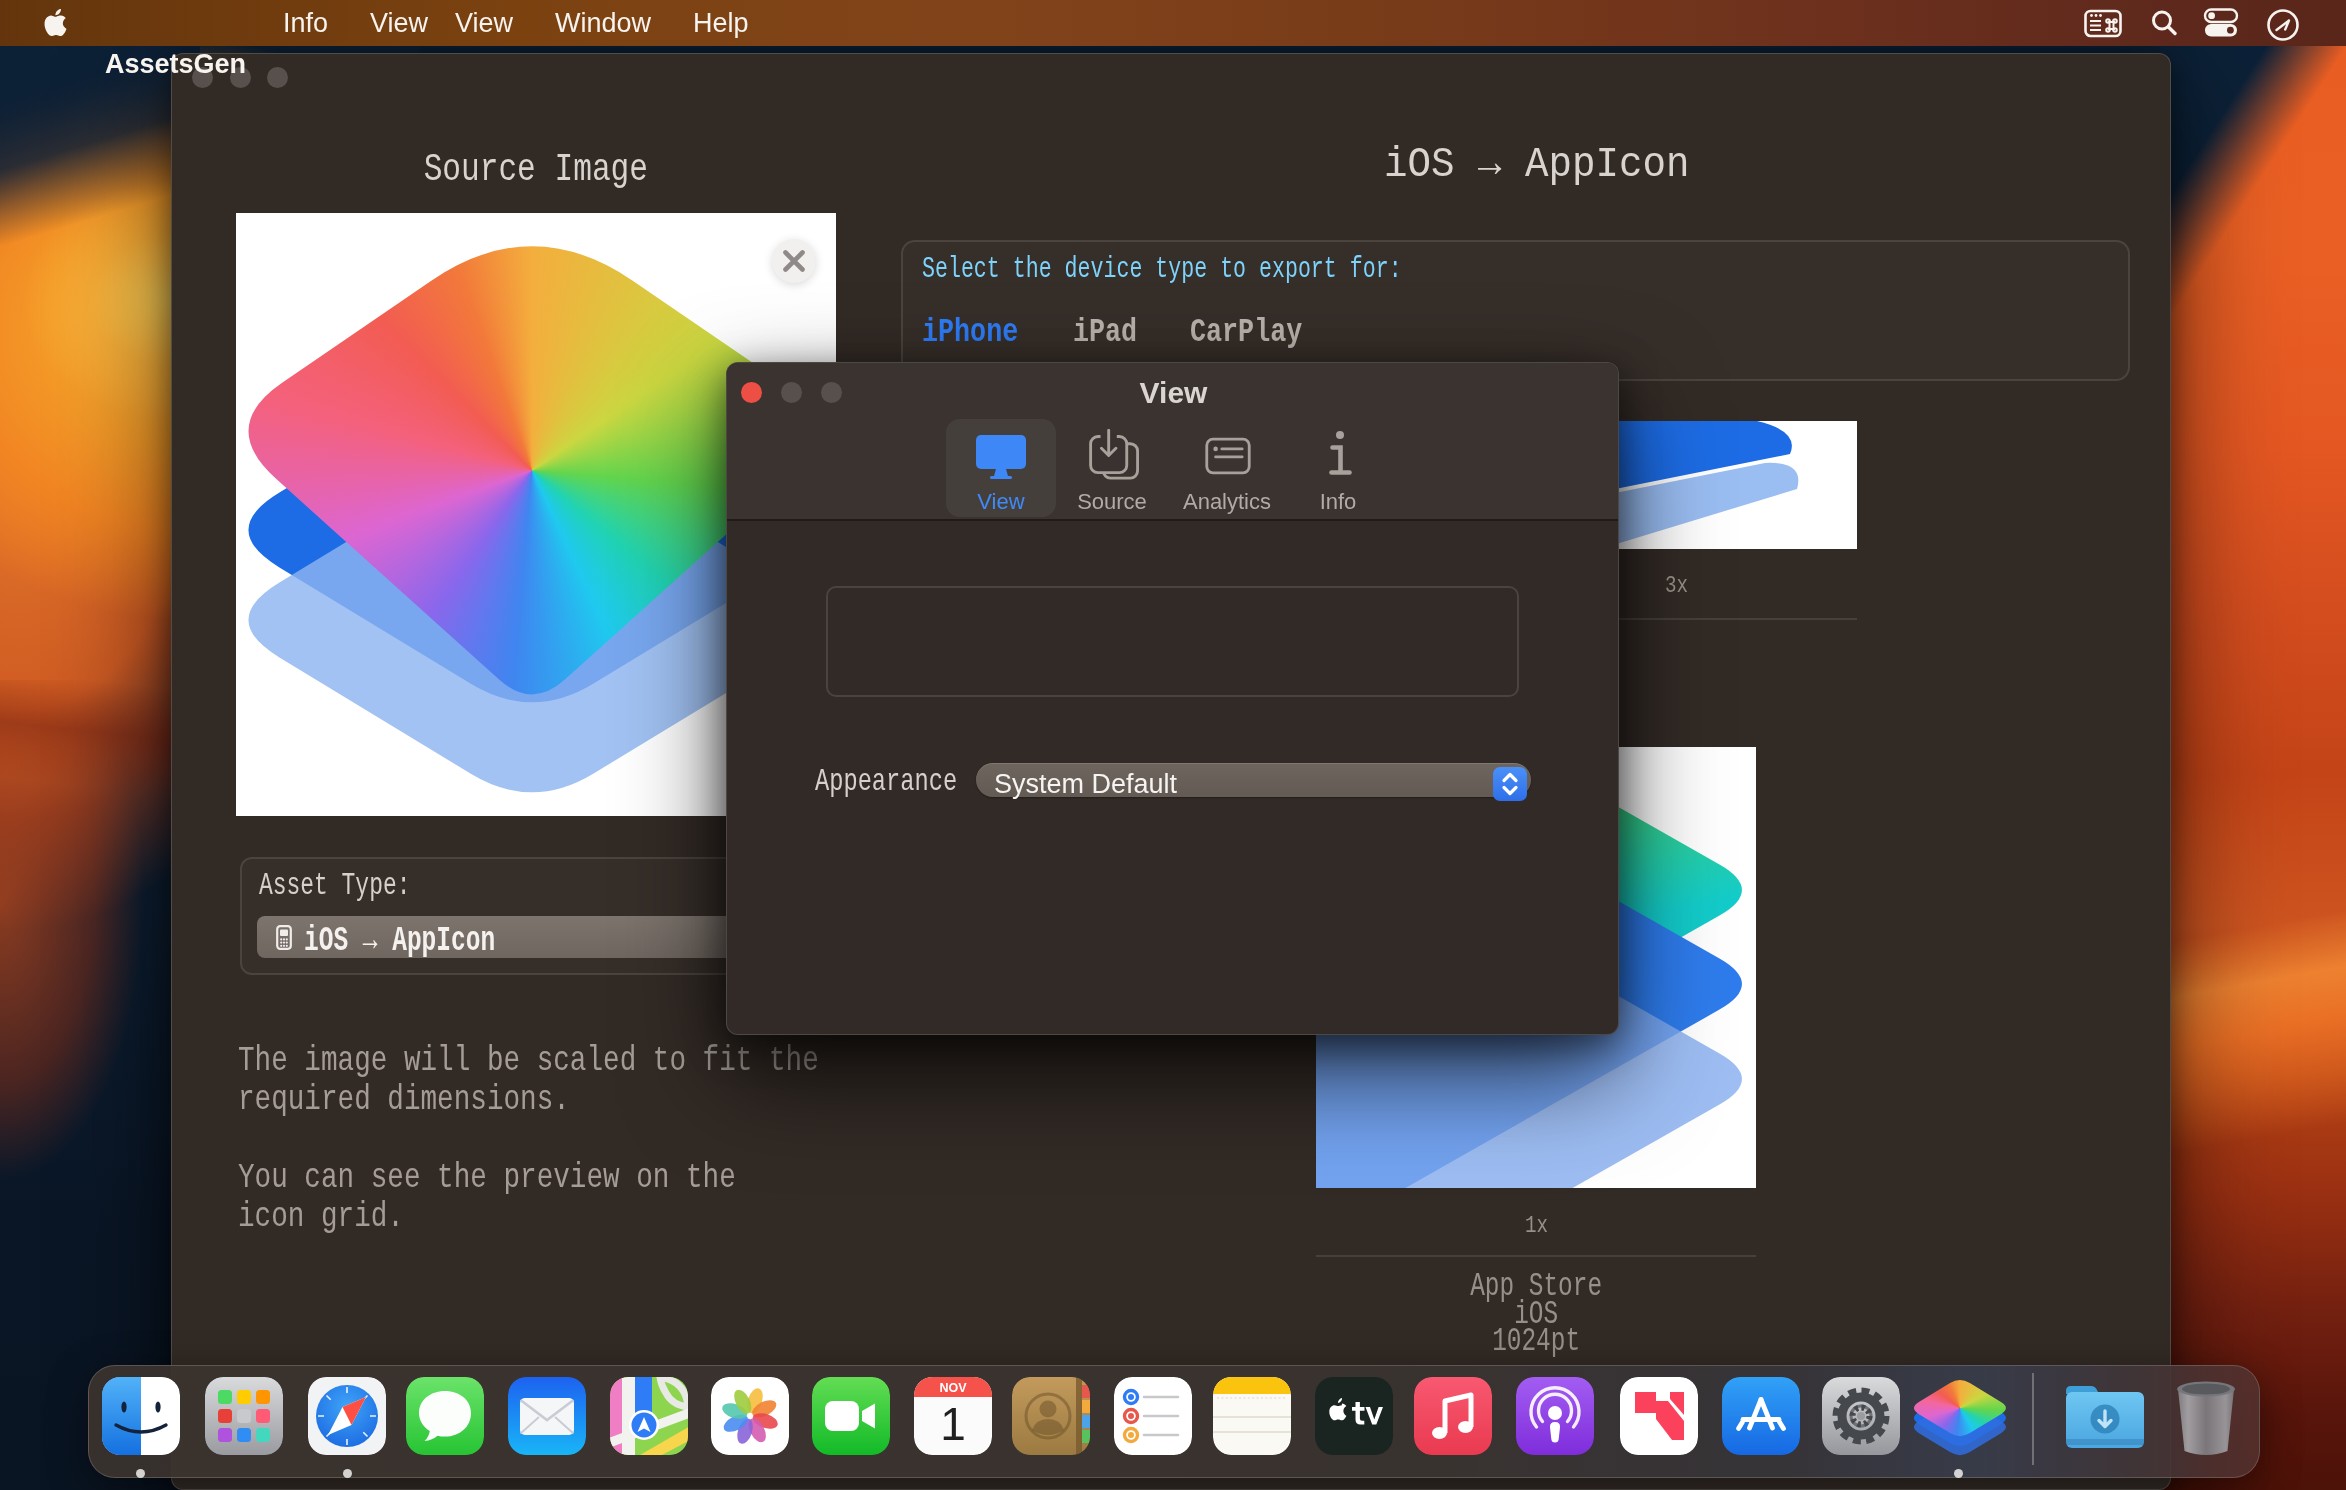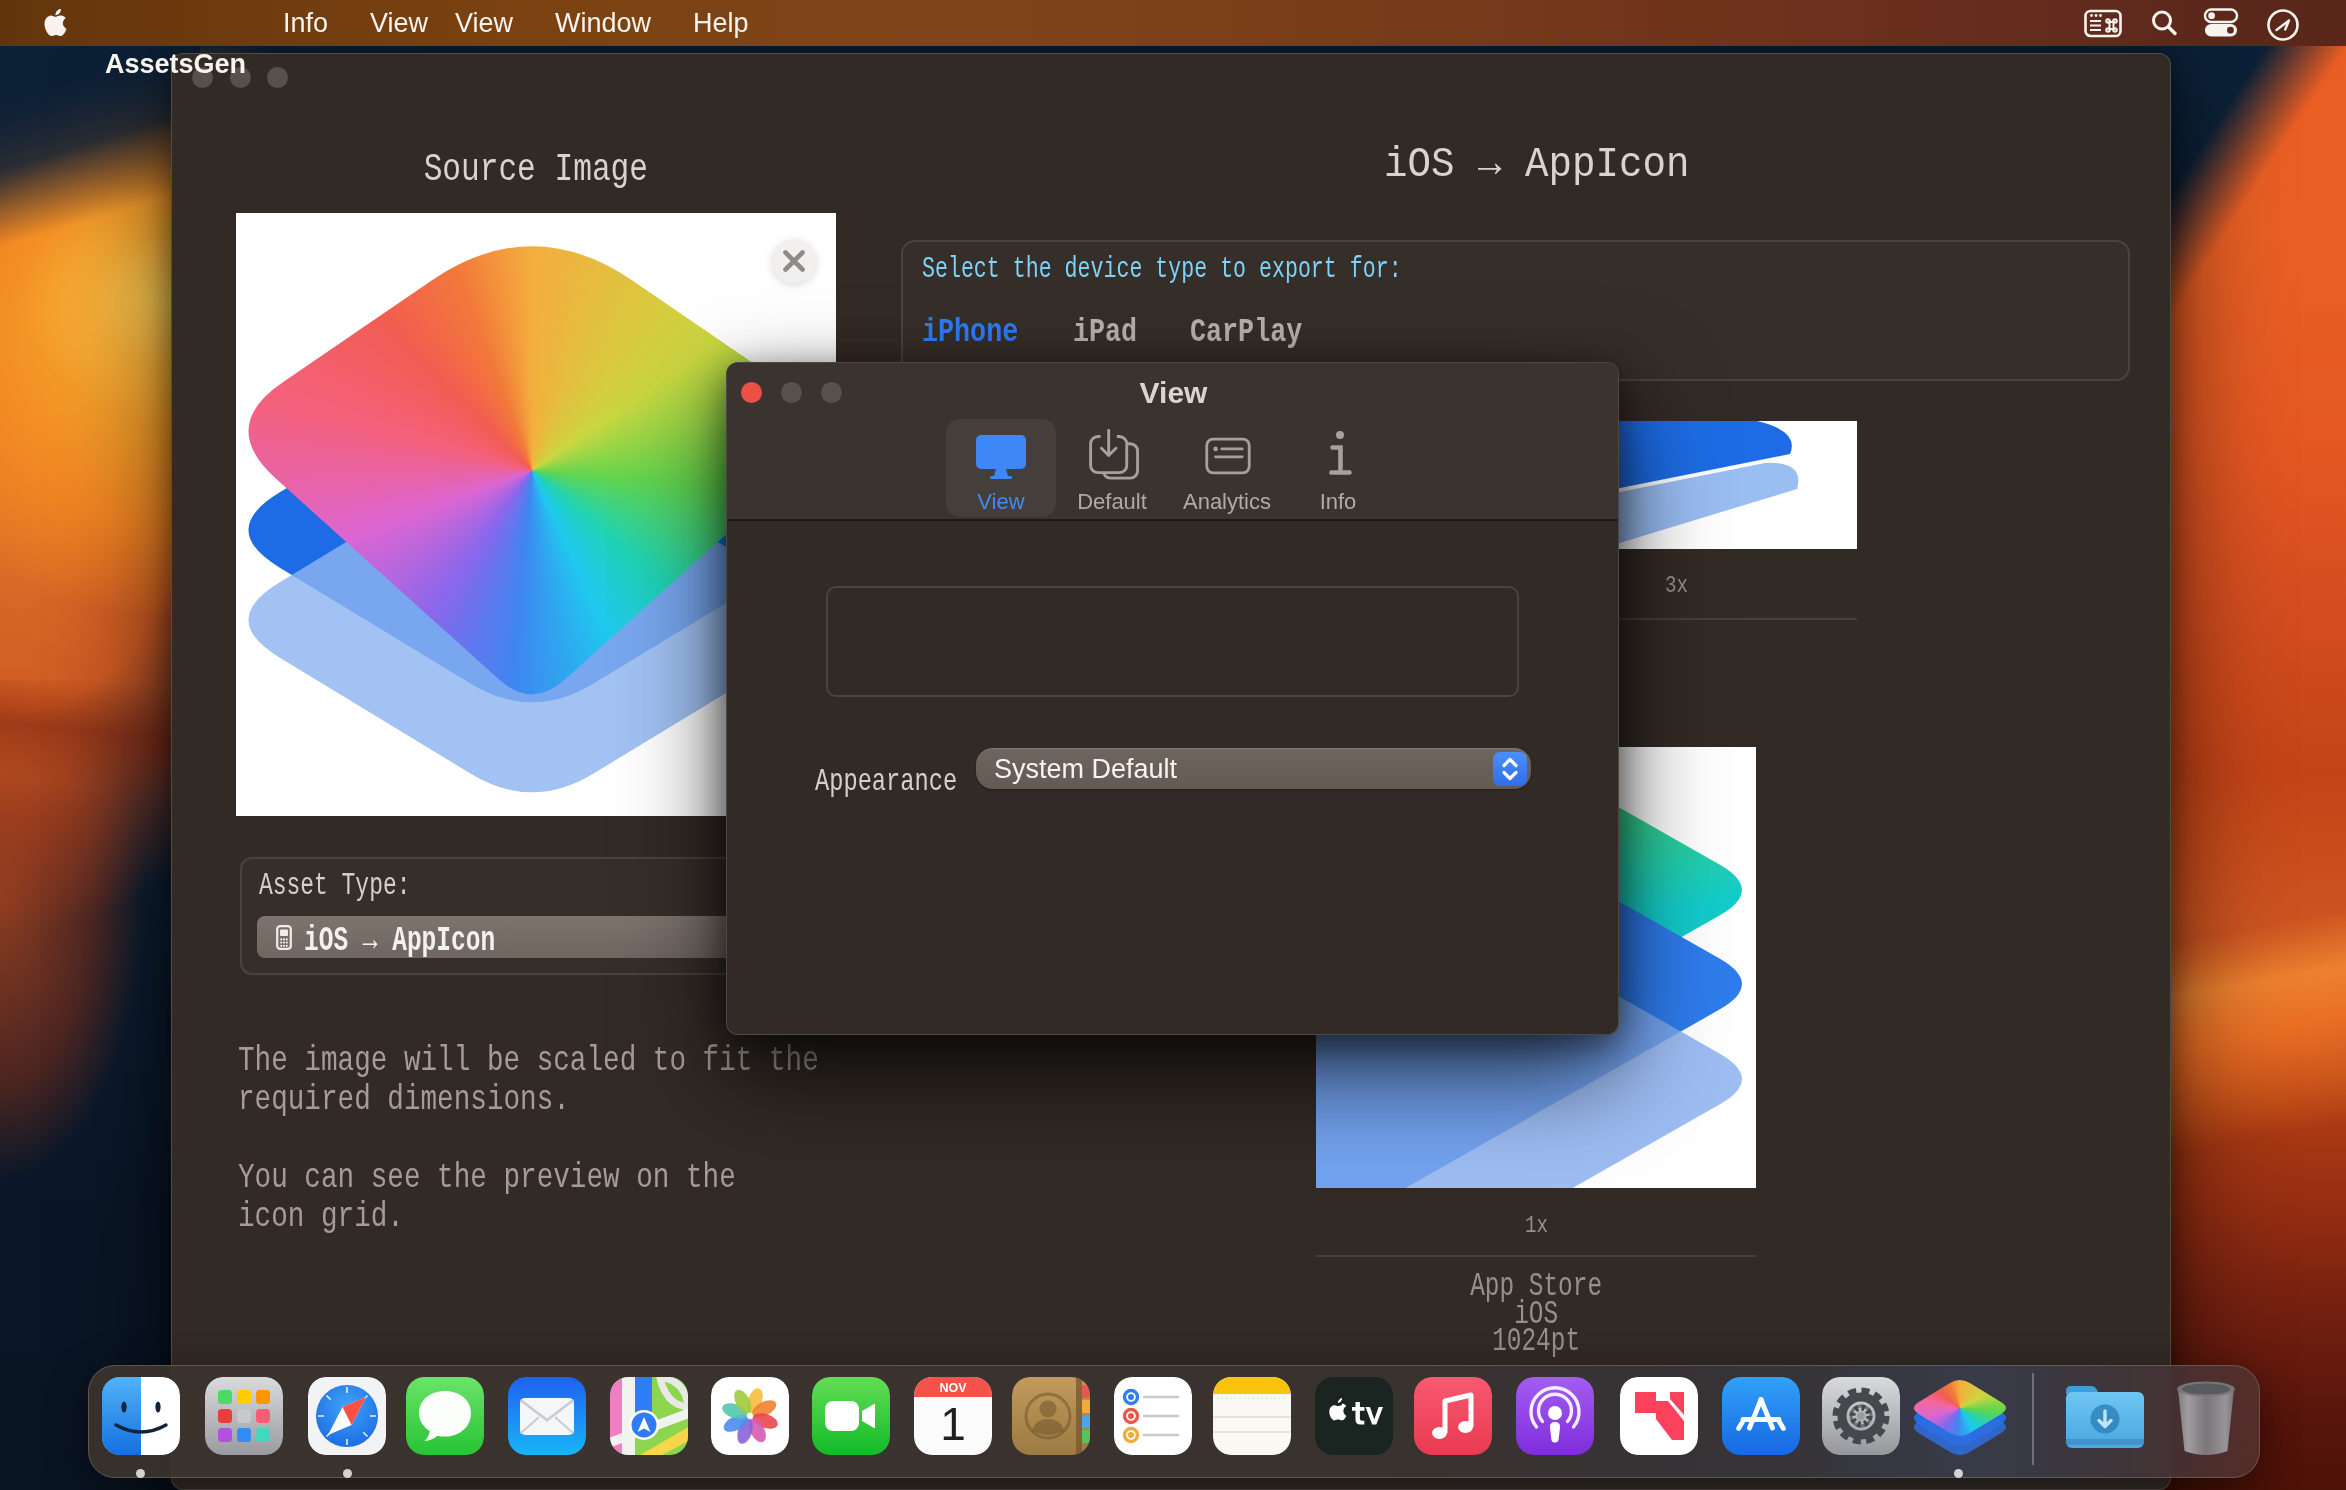--- a/index.html
+++ b/index.html
@@ -216,7 +216,7 @@
     <rect x="15" y="5" width="18" height="6" fill="#393230"></rect>
     <path d="M24 1 L24 28 M16 21 L24 29 L32 21" fill="none" stroke="#a8a09a" stroke-width="3.2" stroke-linecap="round" stroke-linejoin="round"></path>
   </svg>
-  <div class="tblabel" style="left:330px;">Default</div>
+  <div class="tblabel" style="left:330px;">Source</div>
 
   <svg class="abs" style="left:478px;top:74px;" width="46" height="38" viewBox="0 0 52 42">
     <rect x="2" y="2" width="48" height="38" rx="7" fill="none" stroke="#a8a09a" stroke-width="3.2"></rect>

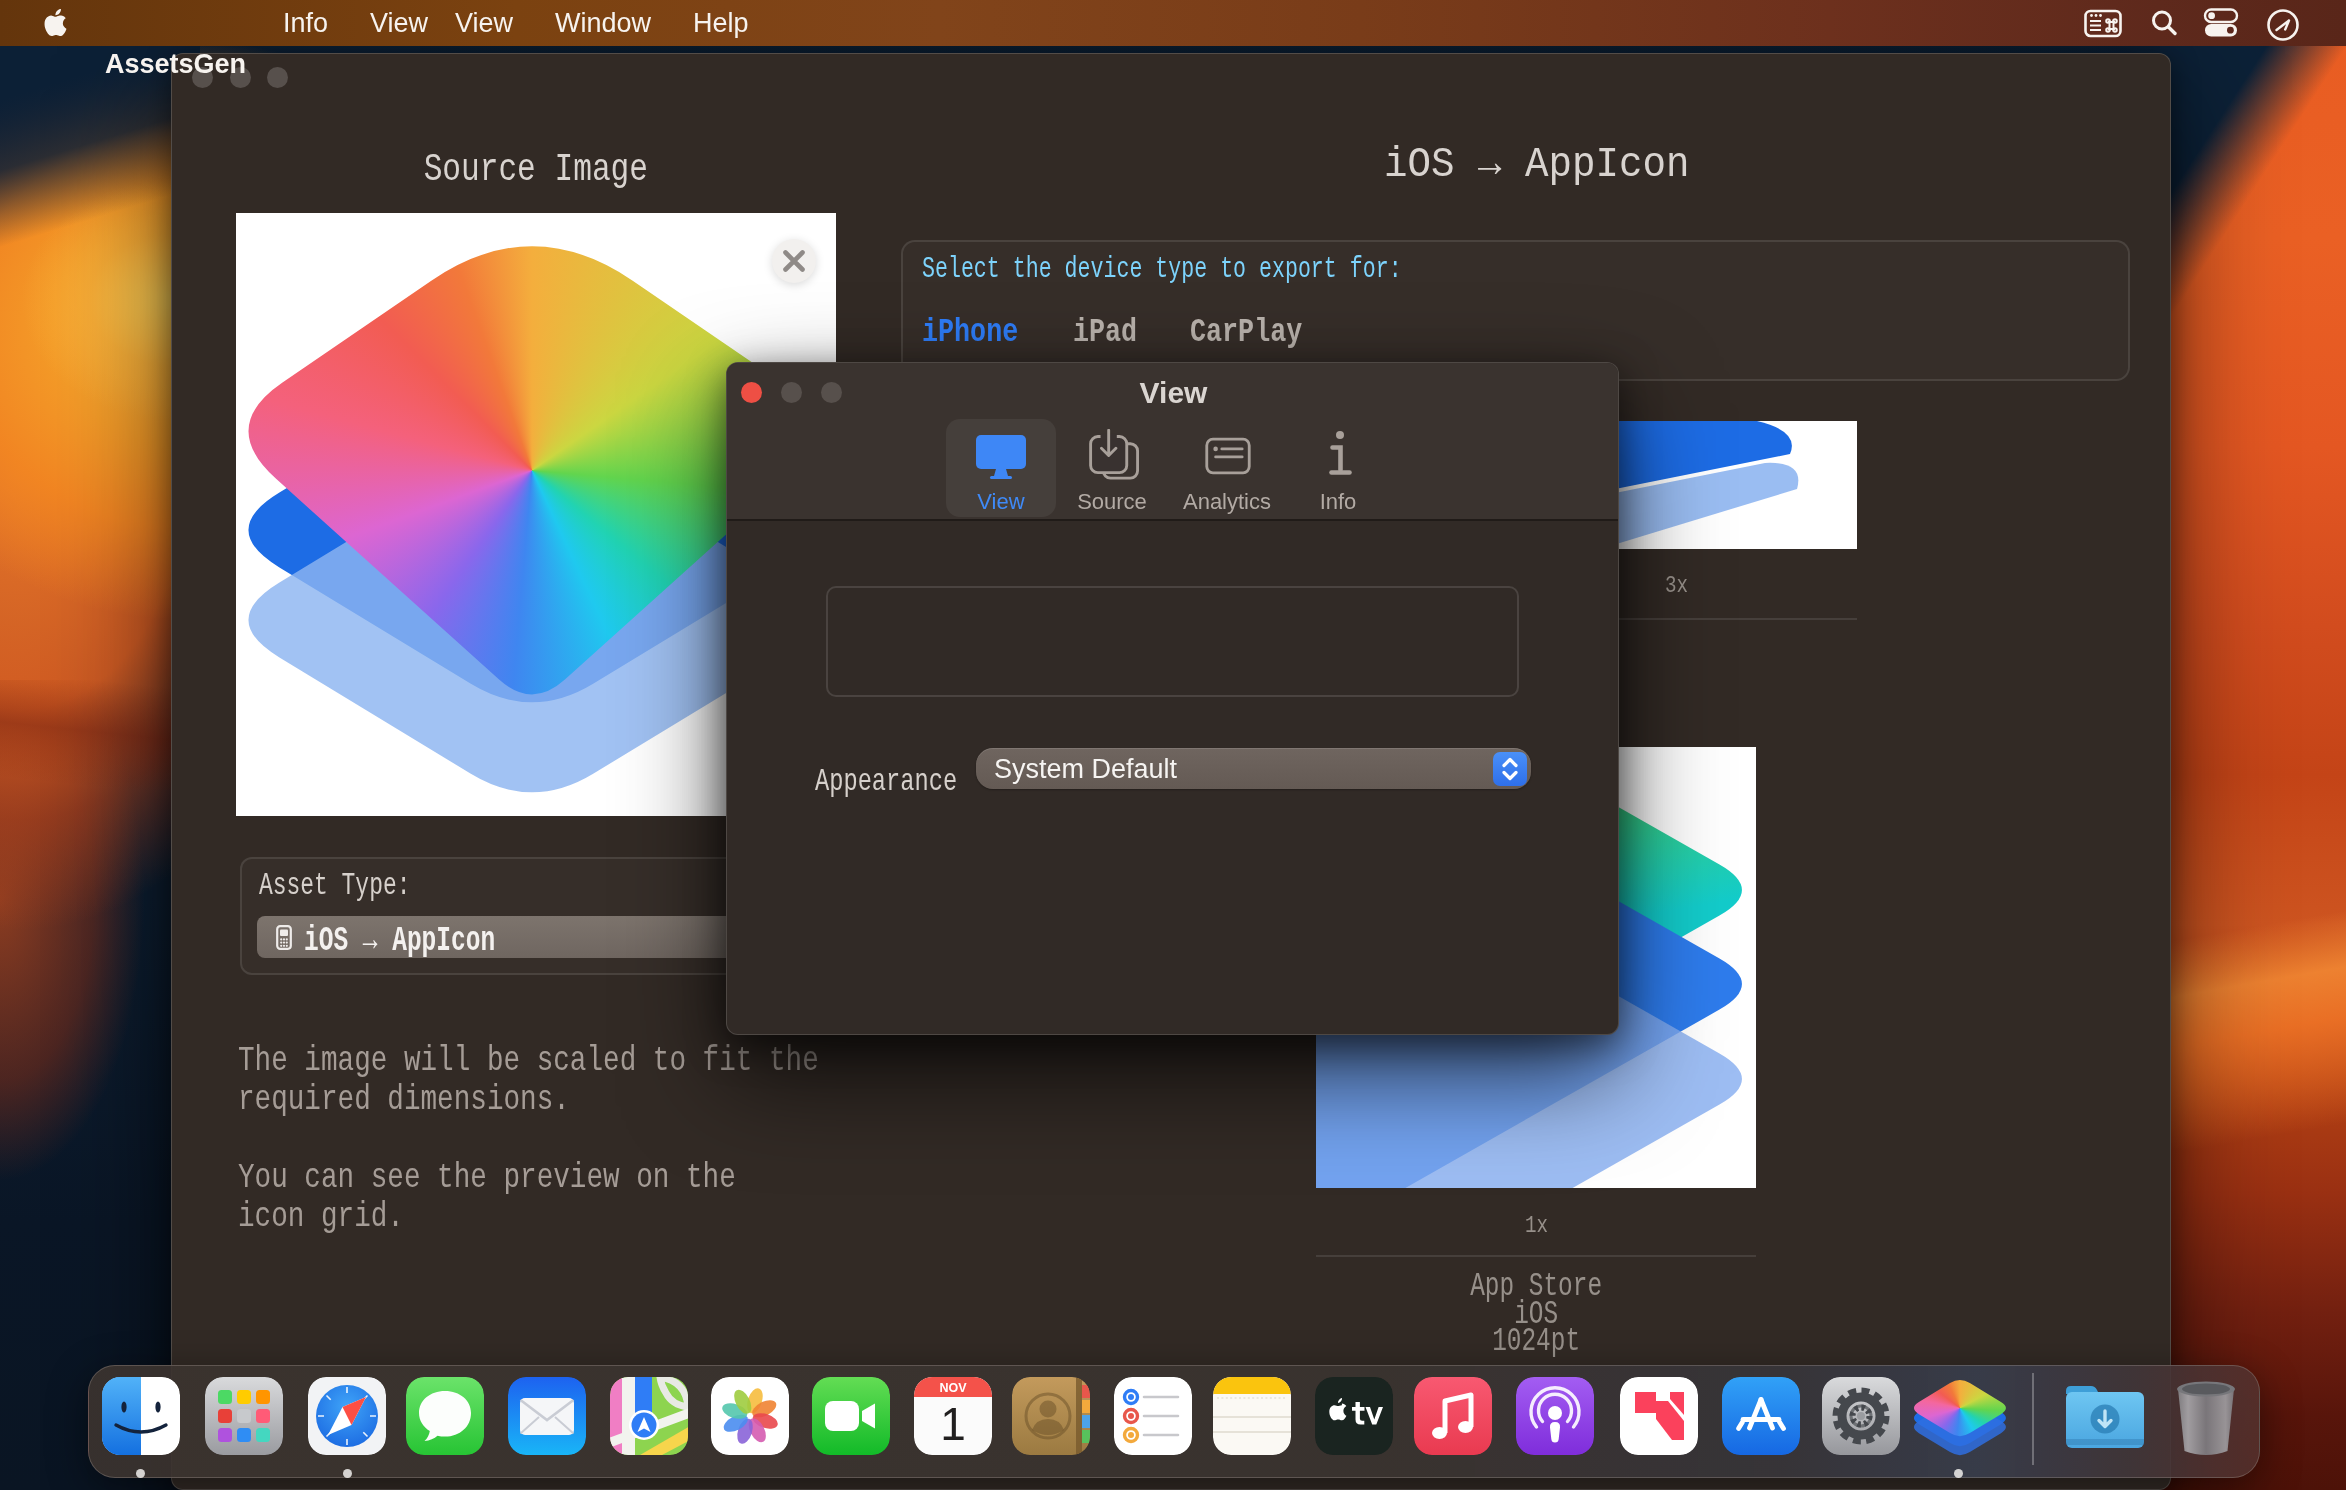--- a/index.html
+++ b/index.html
@@ -74,7 +74,7 @@
 .tbbtn { position:absolute; top:56px; width:110px; height:98px; border-radius:14px; }
 .tblabel { position:absolute; top:126px; width:110px; text-align:center; font-size:22px; color:#b2aaa4; }
 #infobox { position:absolute; left:99px; top:223px; width:693px; height:111px; border:2px solid rgba(255,255,255,0.12); border-radius:10px; }
-#popup { position:absolute; left:249px; top:385px; width:555px; height:41px; border-radius:17px;
+#popup { position:absolute; left:249px; top:400px; width:555px; height:34px; border-radius:17px;
  background:linear-gradient(180deg,#6f655f 0%,#645a54 100%); box-shadow:inset 0 1px 0 rgba(255,255,255,.12), 0 1px 2px rgba(0,0,0,.3); }
 #popbtn { position:absolute; right:4px; top:3.5px; width:34px; height:34px; border-radius:7px;
  background:linear-gradient(180deg,#4a90f8 0%,#2e6fe9 100%); }

